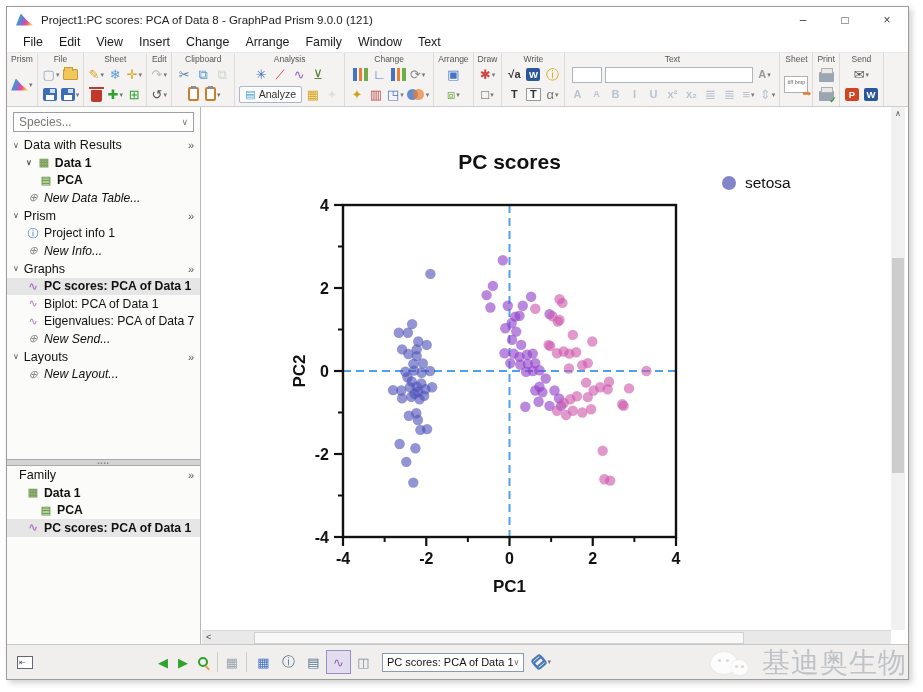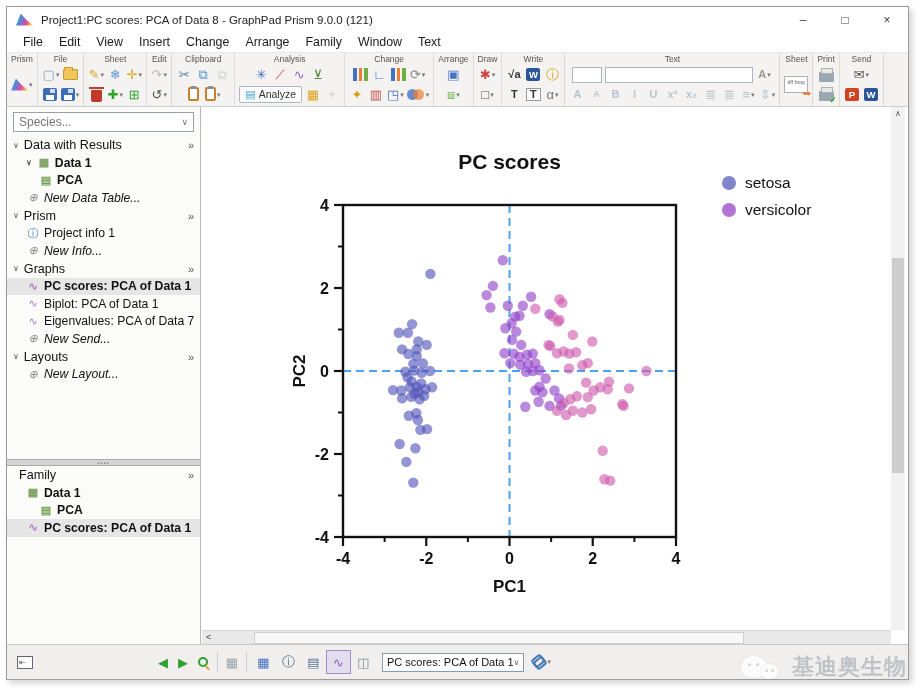--- a/index.html
+++ b/index.html
@@ -713,10 +713,6 @@
           <span class="leg-dot" style="background: rgb(131, 133, 203);"></span>
           <span class="leg-label">setosa</span>
         </div>
-        <div class="leg-item">
-          <span class="leg-dot" style="background: rgb(178, 115, 212);"></span>
-          <span class="leg-label">versicolor</span>
-        </div>
       </div>
   </div>
 

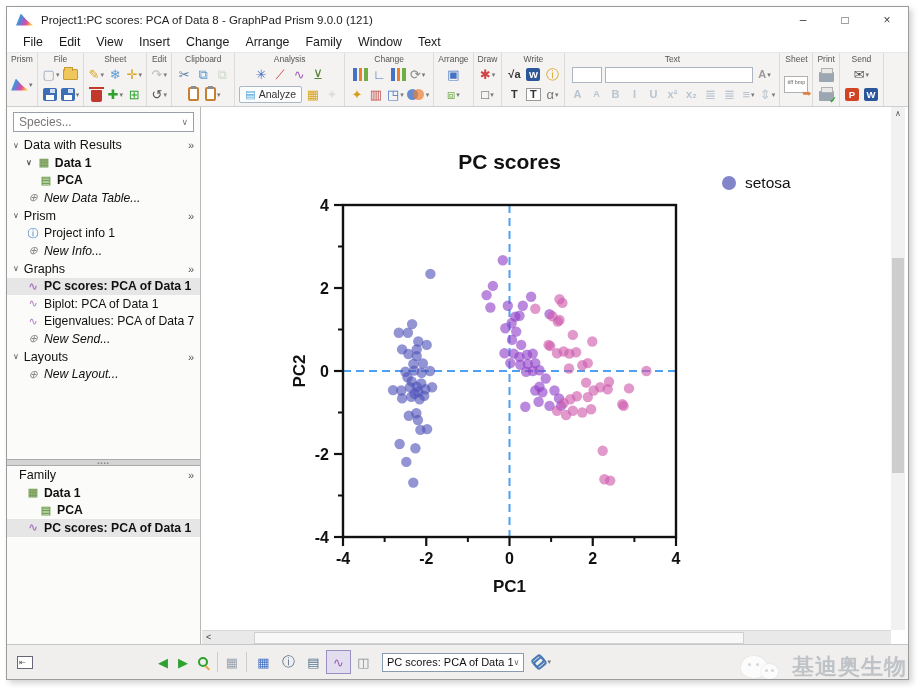--- a/index.html
+++ b/index.html
@@ -120,7 +120,7 @@
   .wm-bubble::before{left:7px;} .wm-bubble::after{left:15px;}
   .wm-bubble2{width:17px;height:15px;margin-left:-6px;margin-top:8px;}
   .wm-bubble2::before{left:4px;top:5px;} .wm-bubble2::after{left:10px;top:5px;}
-  #wm-text{font-size:22px;font-weight:bold;color:#b7bbc0;margin-left:14px;letter-spacing:1px;}
+  #wm-text{font-size:28px;font-weight:normal;color:#b7bbc0;margin-left:14px;letter-spacing:1px;}
 </style>
 </head>
 <body>

